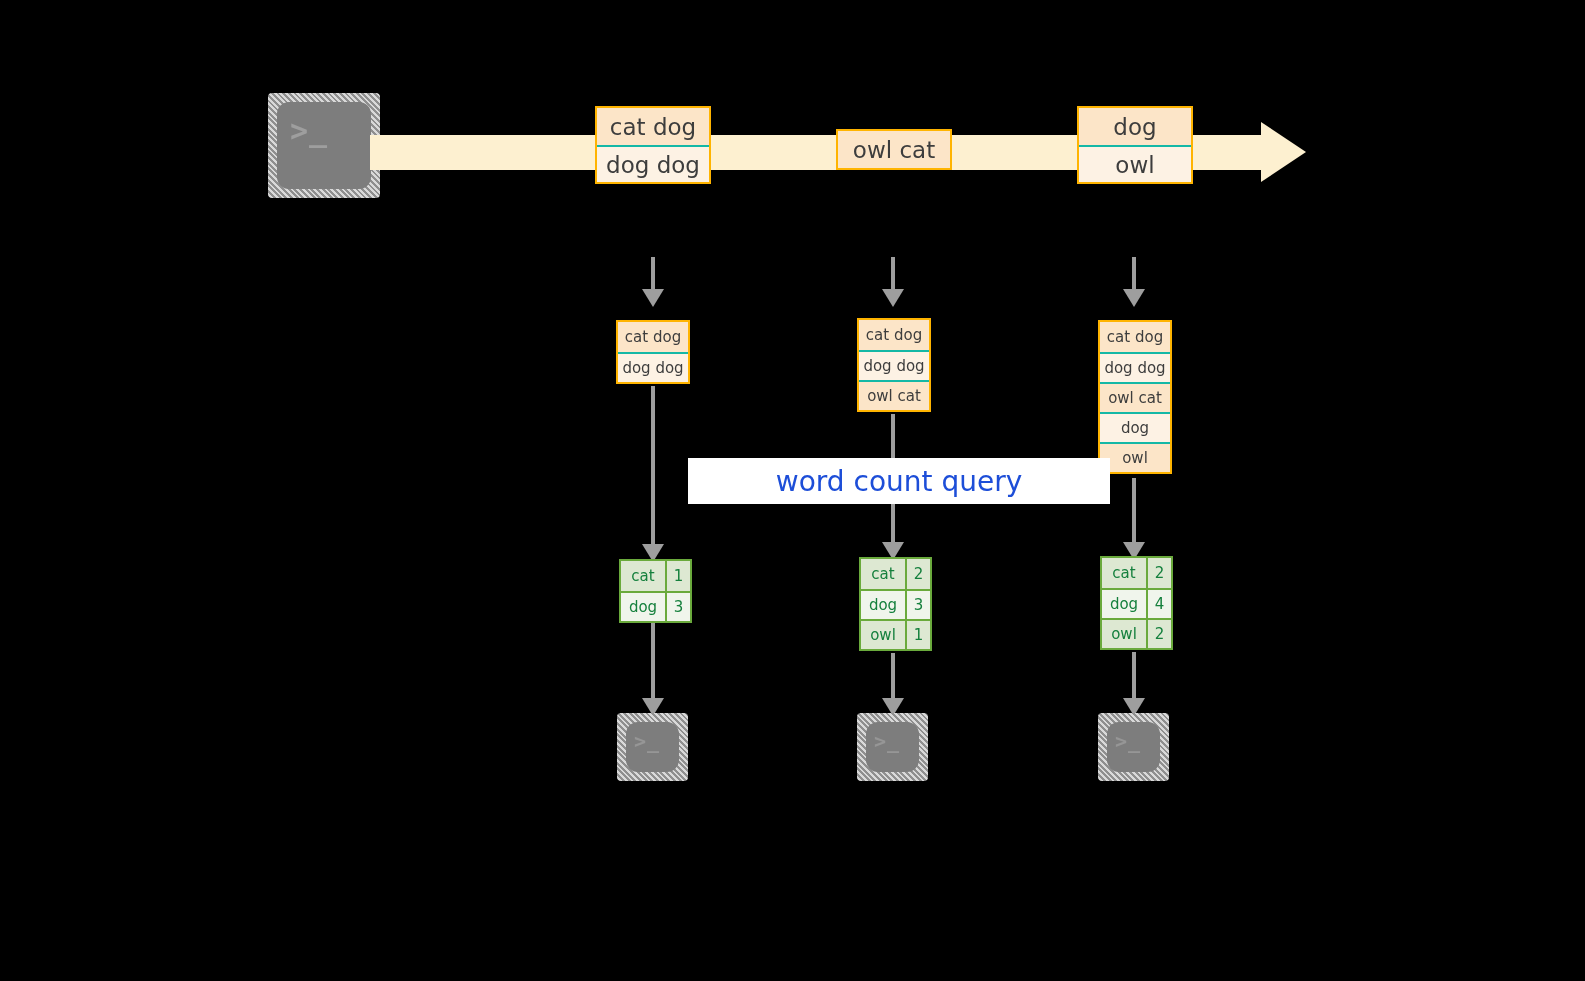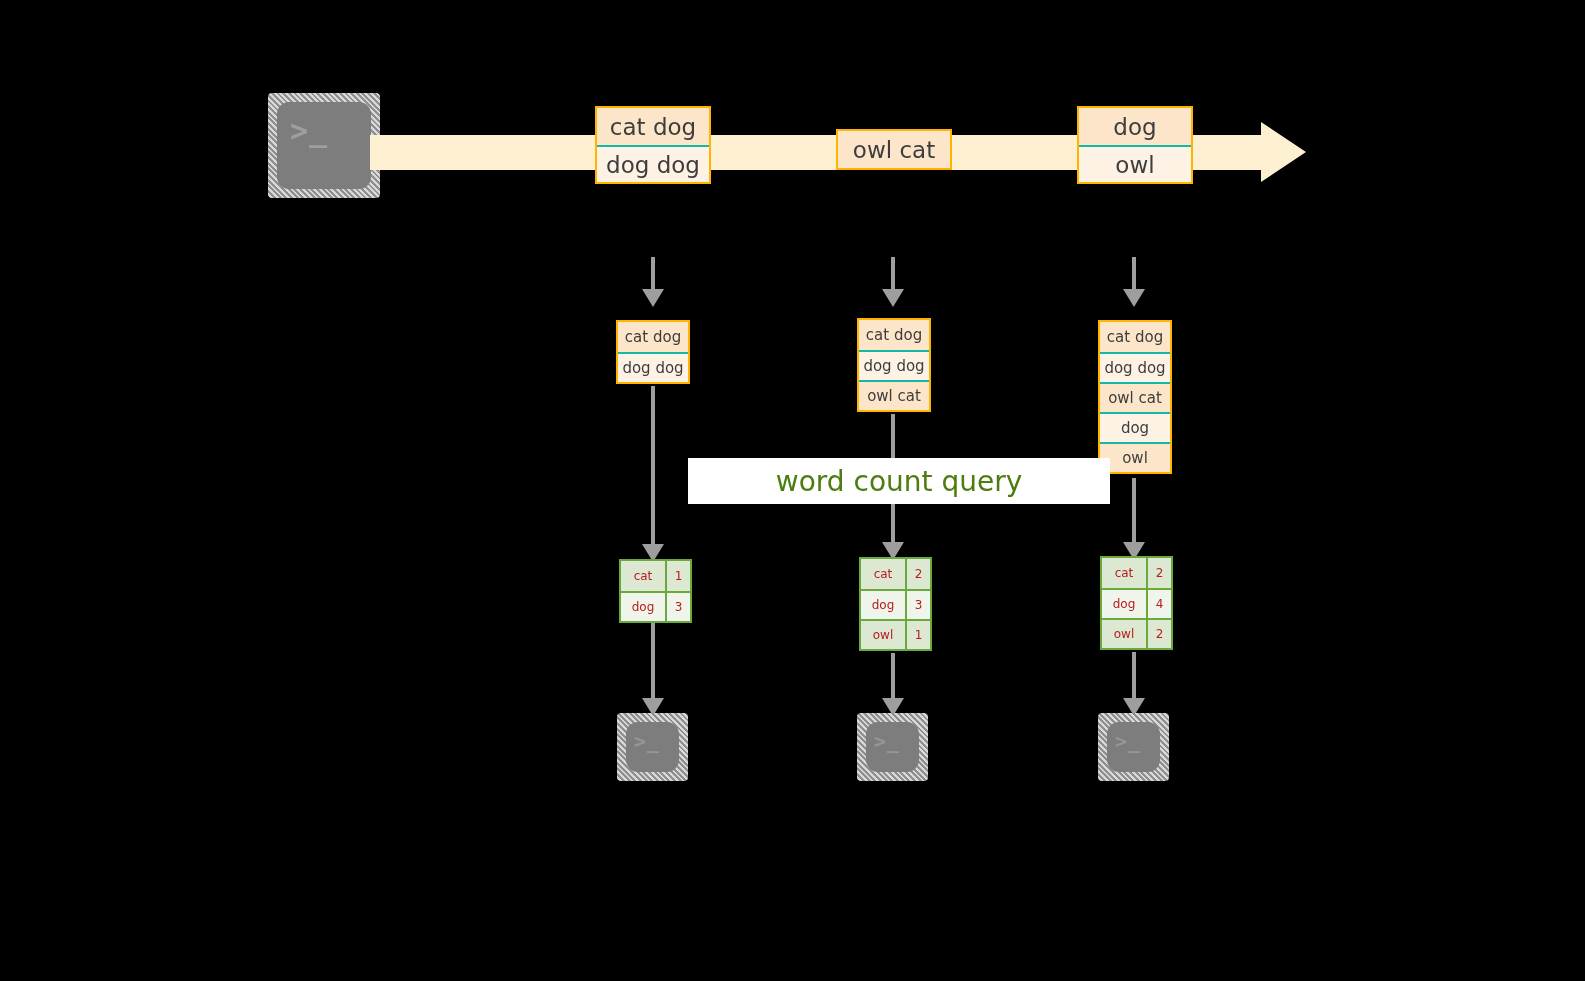--- a/index.html
+++ b/index.html
@@ -166,7 +166,7 @@
     display: flex;
     align-items: center;
     justify-content: center;
-    color: #4d7c0f;
+    color: #1d4ed8;
     font-size: 28px;
     white-space: nowrap;
   }

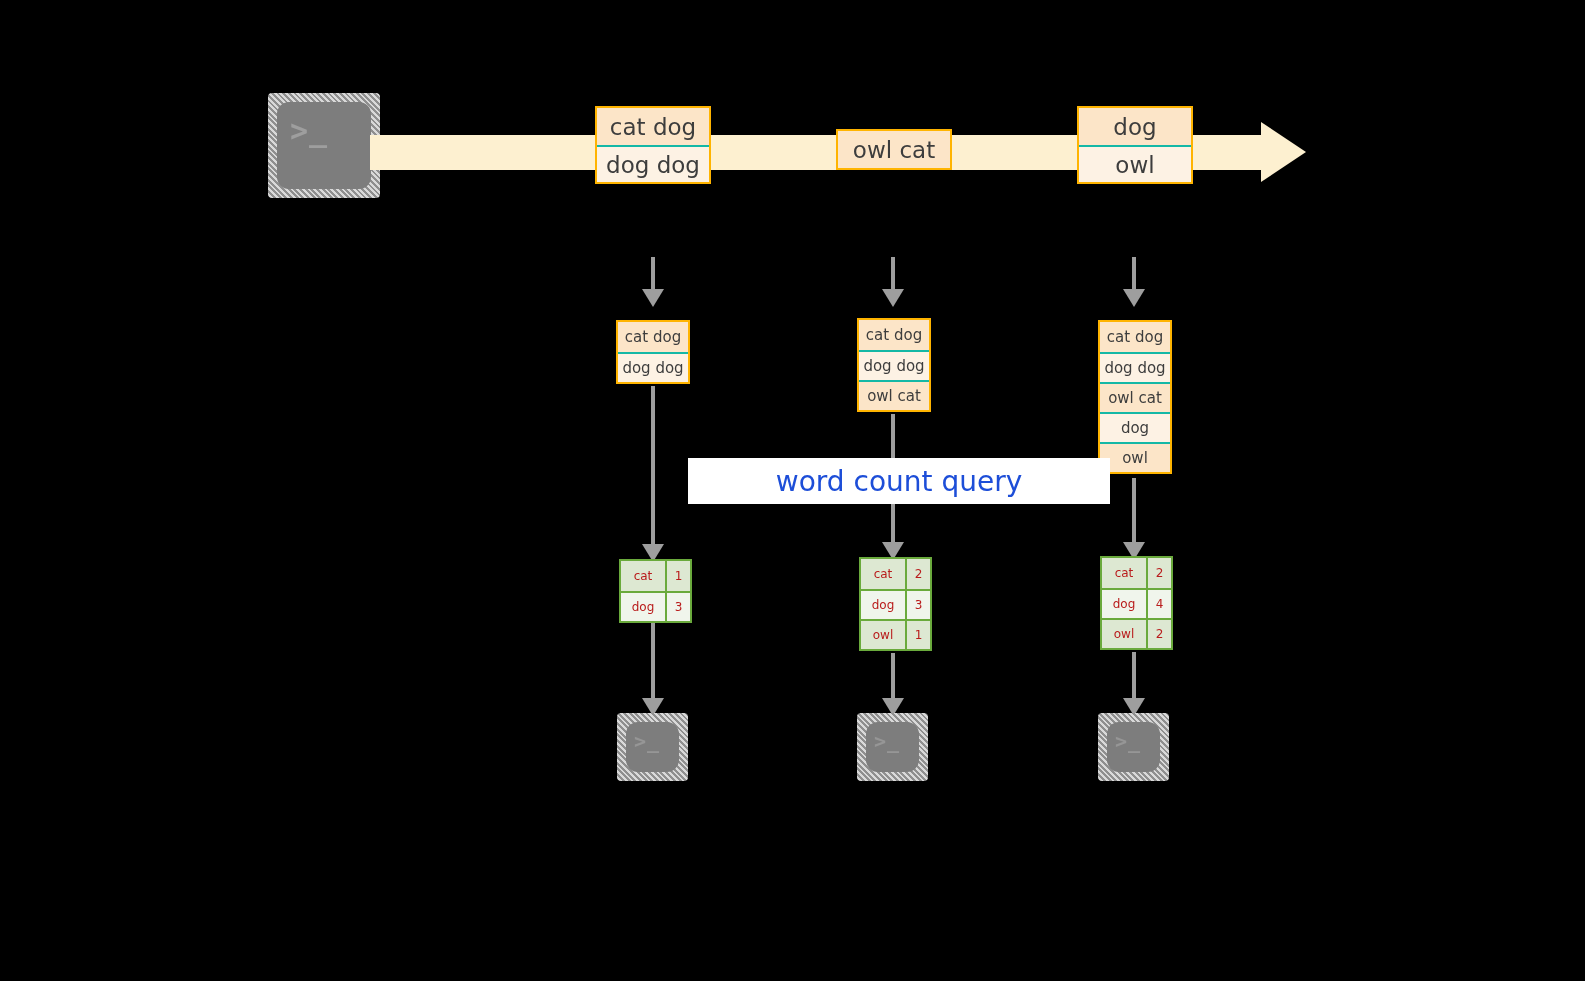--- a/index.html
+++ b/index.html
@@ -125,8 +125,8 @@
     display: flex;
     align-items: center;
     justify-content: center;
-    font-size: 12px;
-    color: #b91c1c;
+    font-size: 15px;
+    color: #15803d;
   }
   .restable .cell.word {
     width: 46px;

